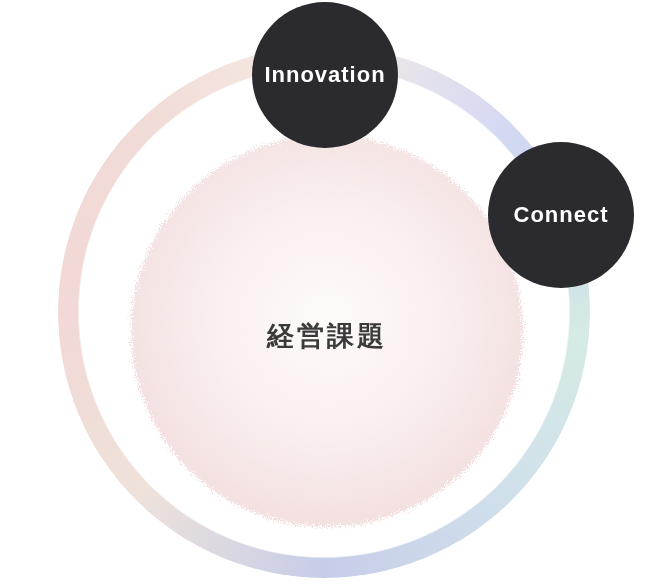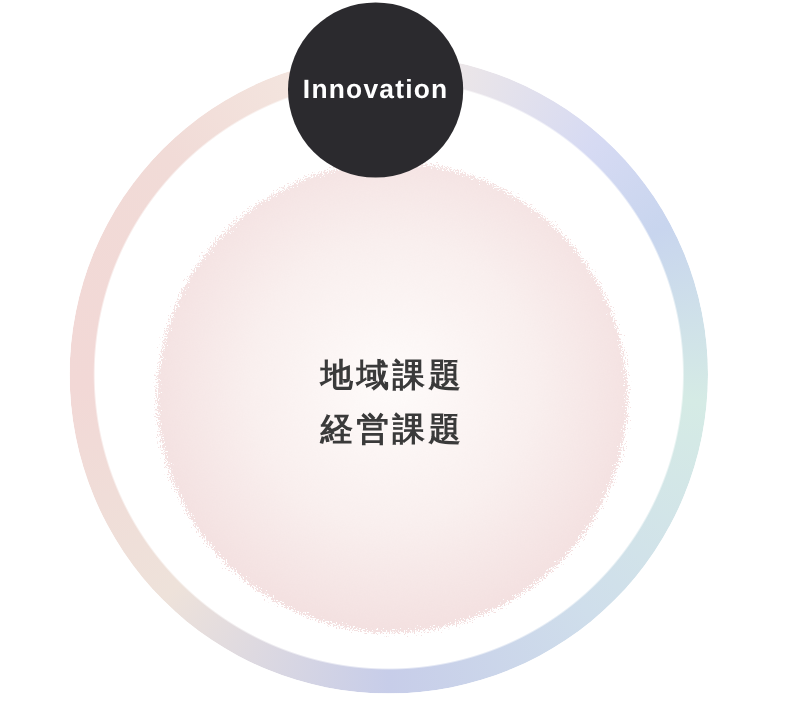--- a/index.html
+++ b/index.html
@@ -79,7 +79,7 @@
     letter-spacing: 1px;
     white-space: nowrap;
   }
-  .node-innovation { left: 240px; top: 2px; }
+  .node-innovation { left: 252px; top: 2px; }
   .node-action     { left: 23px;  top: 142px; }
   .node-connect    { left: 488px; top: 142px; }
 </style>

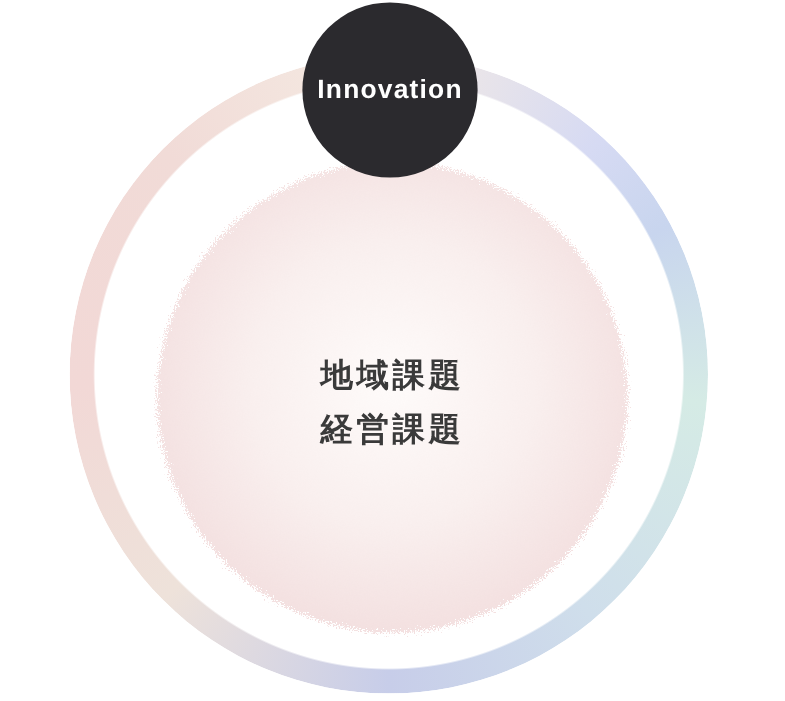--- a/index.html
+++ b/index.html
@@ -116,6 +116,9 @@
   </div>
 
 
+  <div class="node node-connect">
+    <span>Connect</span>
+  </div>
 
 </div>
 

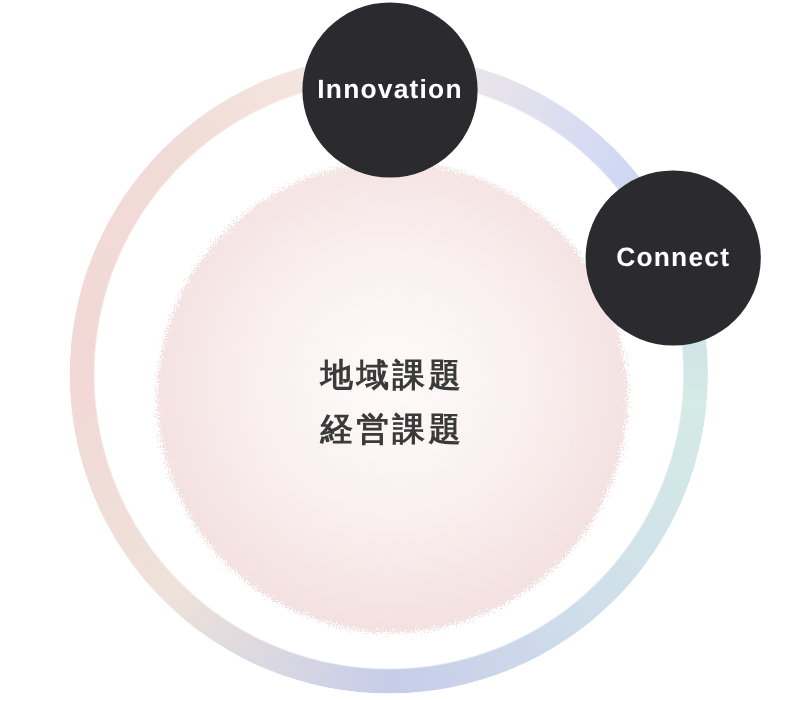--- a/index.html
+++ b/index.html
@@ -107,7 +107,6 @@
   </svg>
 
   <div class="center-text">
-    <div>地域課題</div>
     <div>経営課題</div>
   </div>
 

